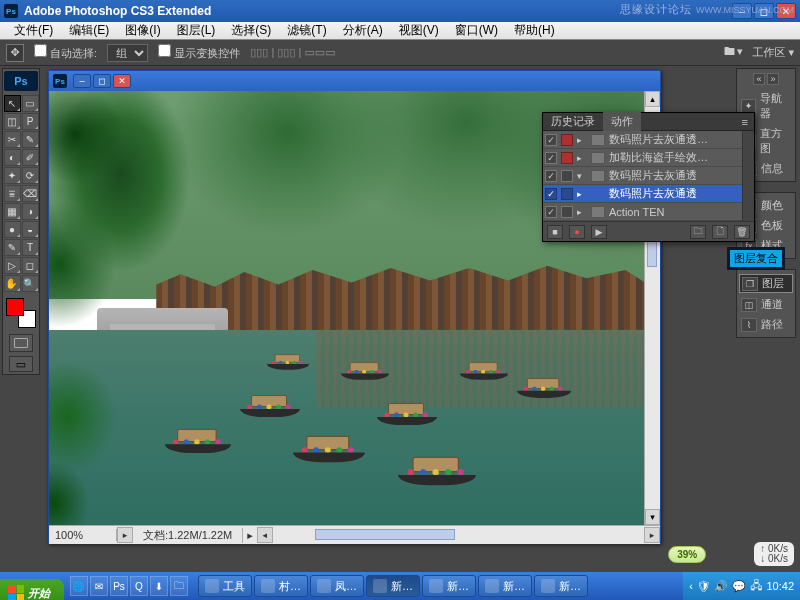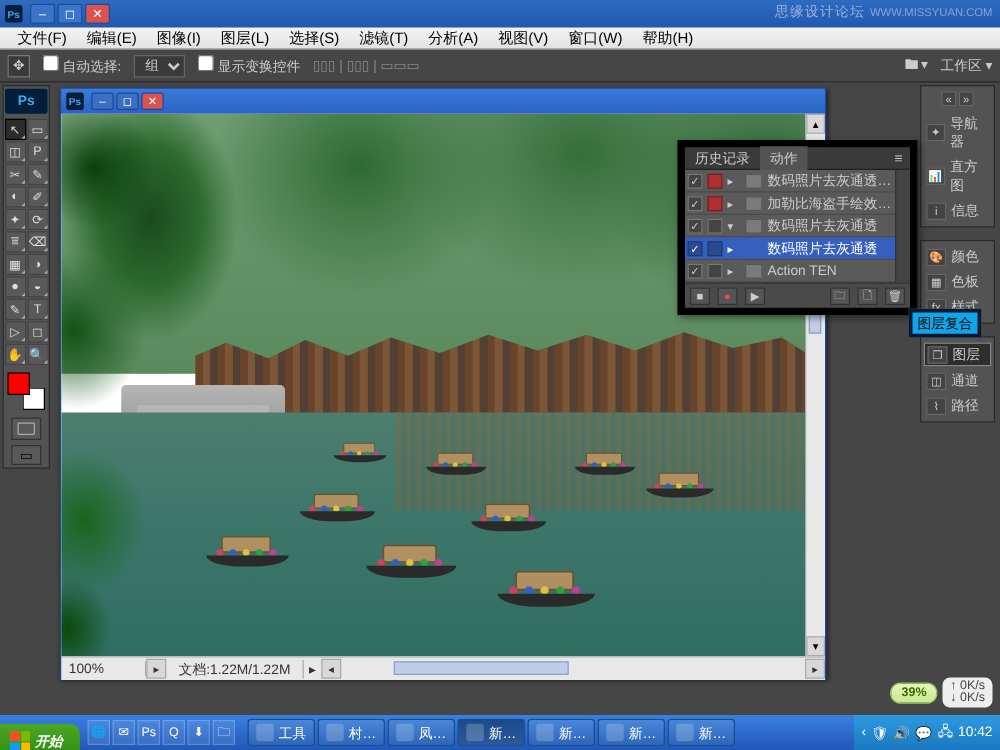--- a/index.html
+++ b/index.html
@@ -166,6 +166,7 @@
 
 <div class="titlebar">
   <div class="ps-badge">Ps</div>
+  <div class="title">Adobe Photoshop CS3 Extended</div>
   <div class="winbtns">
     <div>–</div>
     <div>◻</div>

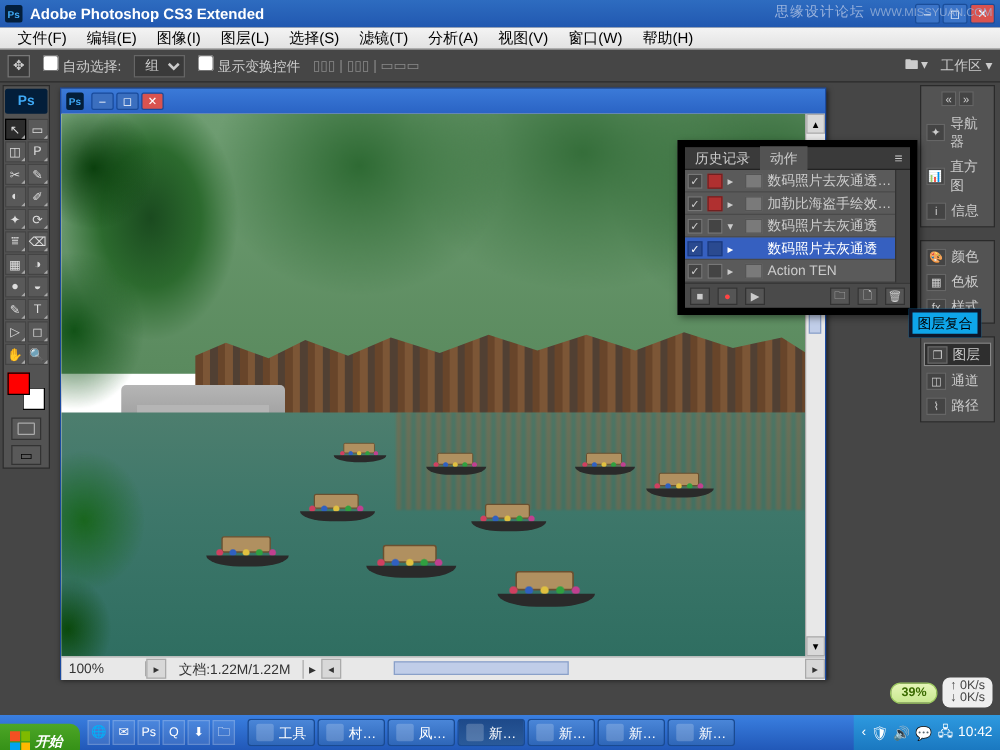--- a/index.html
+++ b/index.html
@@ -125,7 +125,7 @@
 }
 
 
-.historypanel { position:absolute; left: 542px; top: 112px; width: 192px; background:#535353; border:6px solid #000000; box-shadow:2px 2px 6px rgba(0,0,0,.5); z-index:50; font-size:11px; color:#ccc;}
+.historypanel { position:absolute; left: 542px; top: 112px; width: 213px; background:#535353; border:1px solid #000000; box-shadow:2px 2px 6px rgba(0,0,0,.5); z-index:50; font-size:11px; color:#ccc;}
 .hp-tabs { height:18px; background:#3a3a3a; display:flex; align-items:center; border-bottom:1px solid #222;}
 .hp-tabs .tab{ padding:2px 8px; font-size:11px;}
 .hp-tabs .tab.active{ background:#535353; }

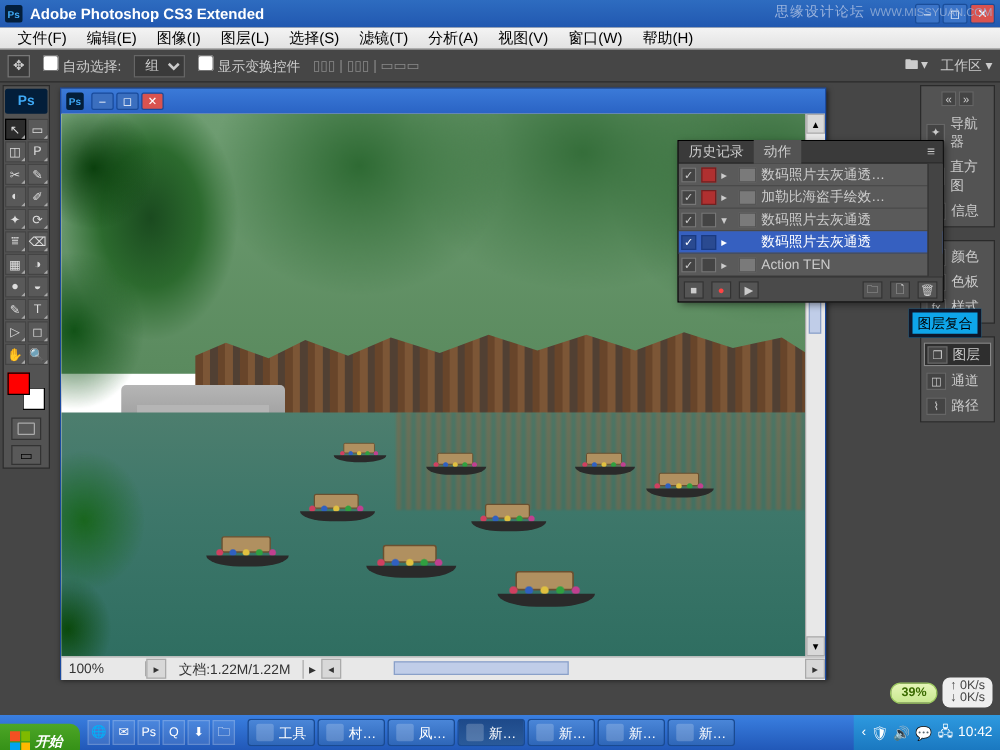--- a/index.html
+++ b/index.html
@@ -145,7 +145,7 @@
 
 .indicator { position:absolute; right:6px; bottom:34px; display:flex; align-items:center; gap:4px; font-size:10px; color:#444;}
 .indicator .pill{ background:linear-gradient(#e6f5b8,#c8e890); border:1px solid #9cc860; border-radius:10px; padding:2px 8px; color:#3a6a00; font-weight:bold;}
-.indicator .txt{ display:flex; flex-direction:column; line-height:10px; background:#eee; border-radius:6px; padding:2px 6px;}
+.indicator .txt{ display:flex; flex-direction:column; line-height:10px; background:#eee; border-radius:6px; padding:2px 6px;margin-left:44px;}
 
 
 .taskbar { position:absolute; bottom:0; left:0; width:100%; height:28px; background:linear-gradient(#3a7fe0,#2158b8); display:flex; align-items:center; font-size:11px; color:#fff;}

